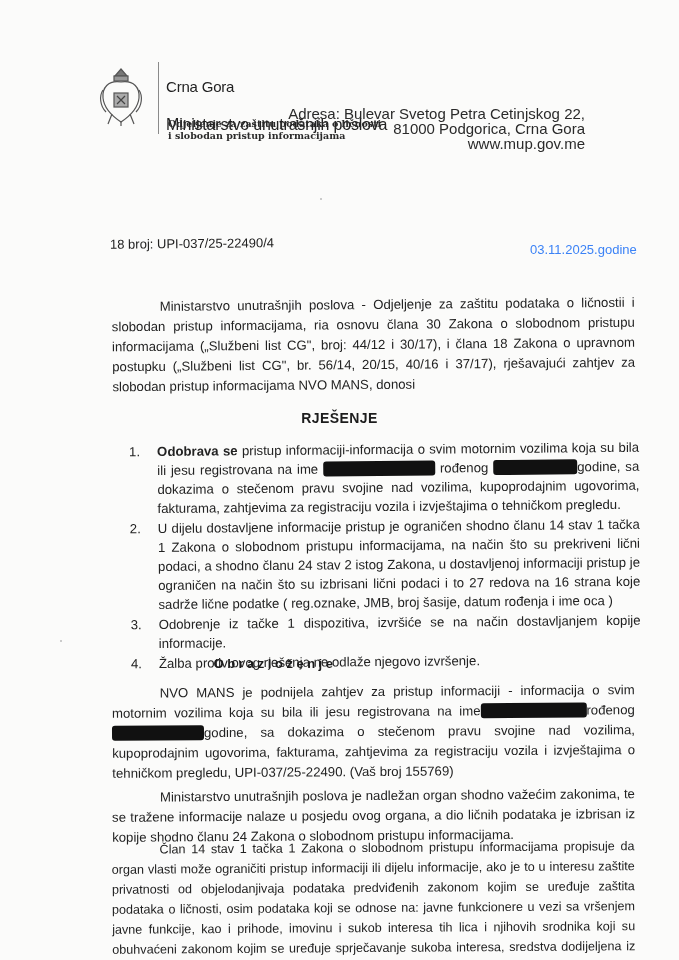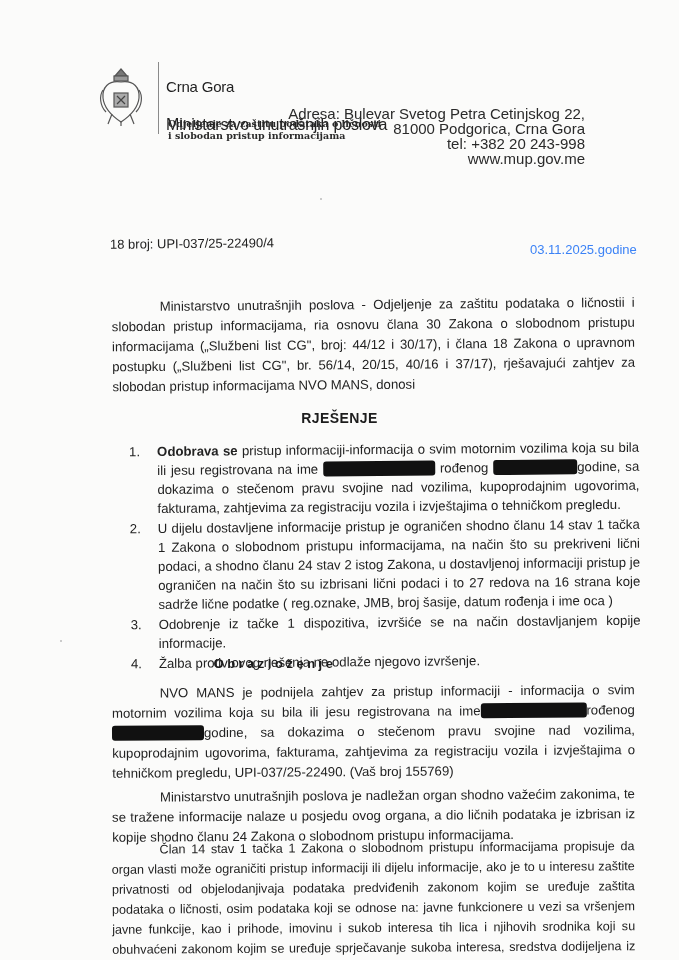--- a/index.html
+++ b/index.html
@@ -81,7 +81,6 @@
   <div class="abs addr">
     <div>Adresa: Bulevar Svetog Petra Cetinjskog 22,</div>
     <div>81000 Podgorica, Crna Gora</div>
-    <div>tel: +382 20 243-998</div>
     <div>www.mup.gov.me</div>
   </div>
 

